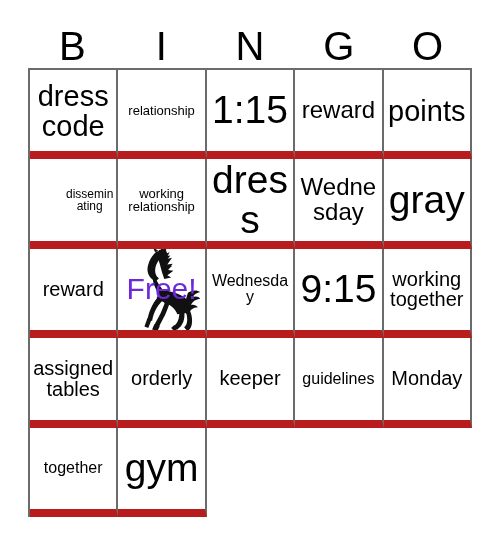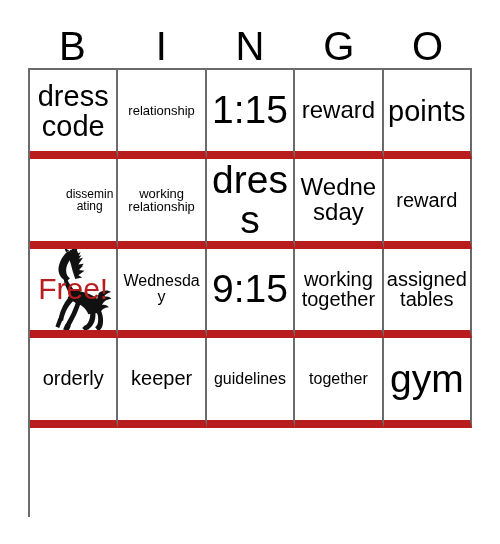--- a/index.html
+++ b/index.html
@@ -148,6 +148,9 @@
         <span class="cell-text">Wednesday</span>
       </div>
 
+    <div class="cell fs-xxl">
+        <span class="cell-text">gray</span>
+      </div>
     <div class="cell fs-md">
         <span class="cell-text">reward</span>
       </div>

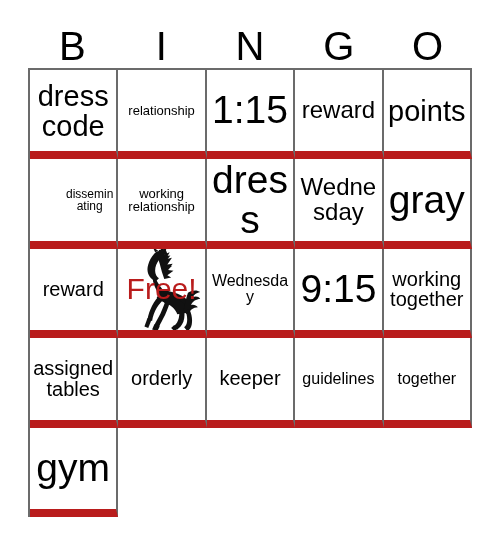--- a/index.html
+++ b/index.html
@@ -100,7 +100,7 @@
     font-size: 30px;
     line-height: 1;
     text-align: center;
-    color: #b91c1c;
+    color: #6d28d9;
     white-space: nowrap;
   }
 </style>

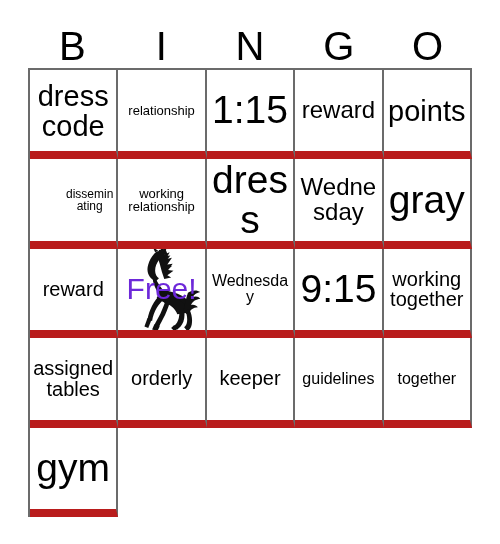--- a/index.html
+++ b/index.html
@@ -213,6 +213,9 @@
     <div class="cell fs-sm">
         <span class="cell-text">guidelines</span>
       </div>
+    <div class="cell fs-md">
+        <span class="cell-text">Monday</span>
+      </div>
     <div class="cell fs-sm">
         <span class="cell-text">together</span>
       </div>

